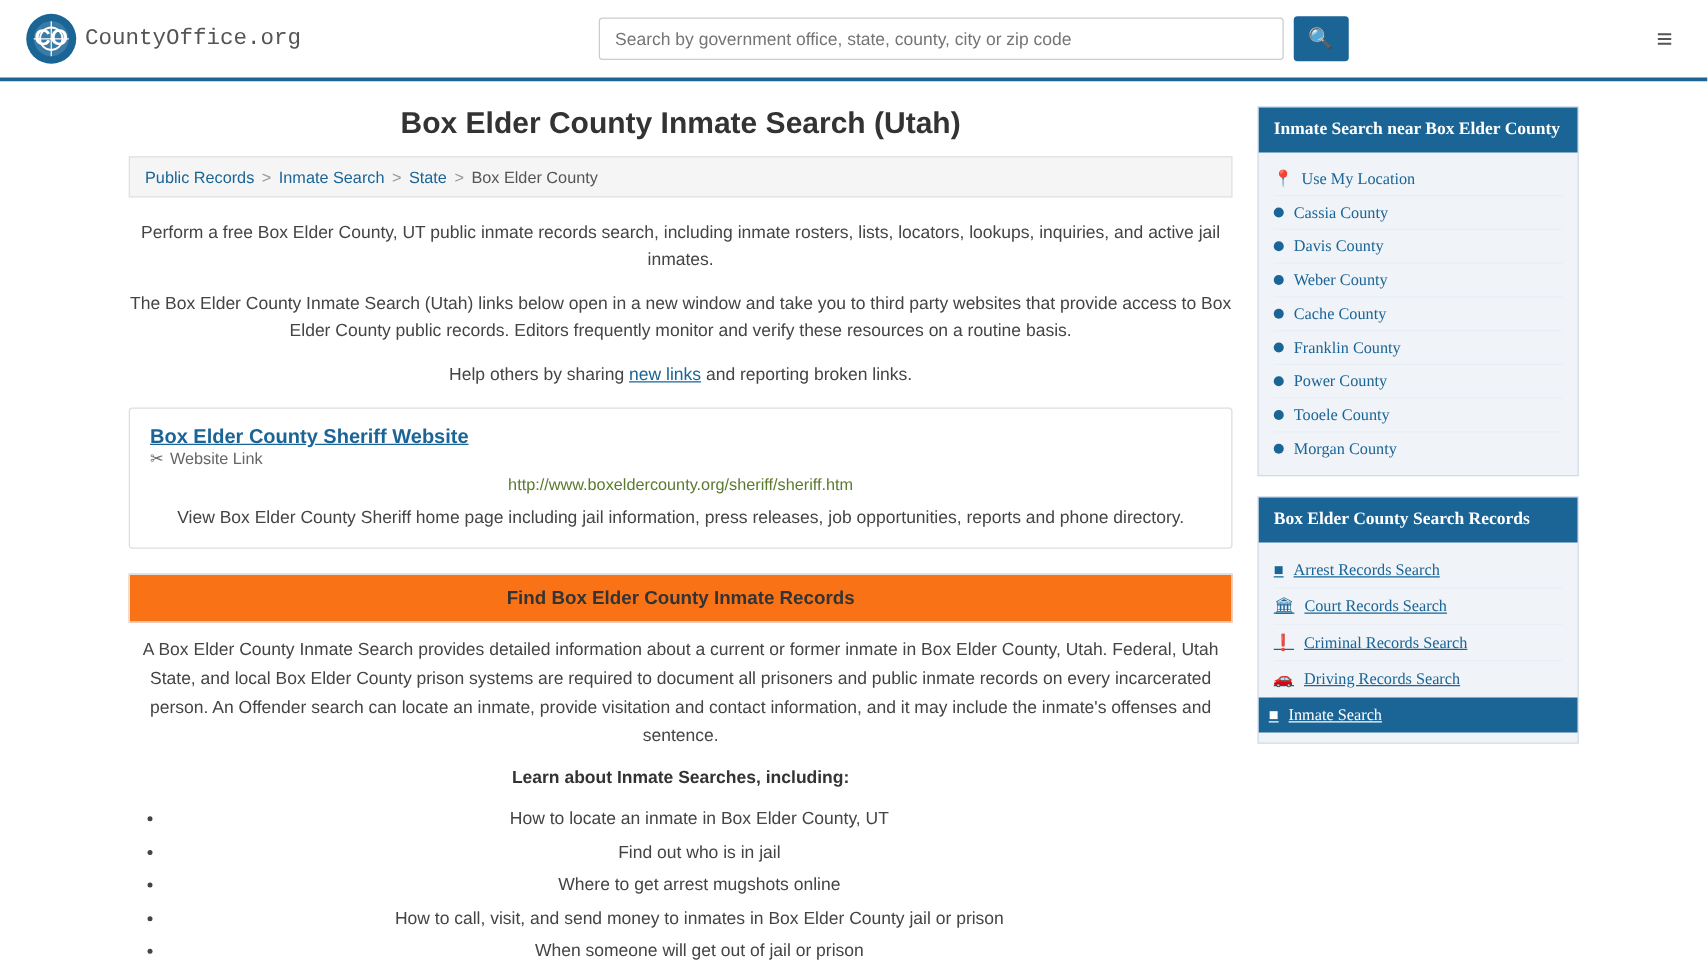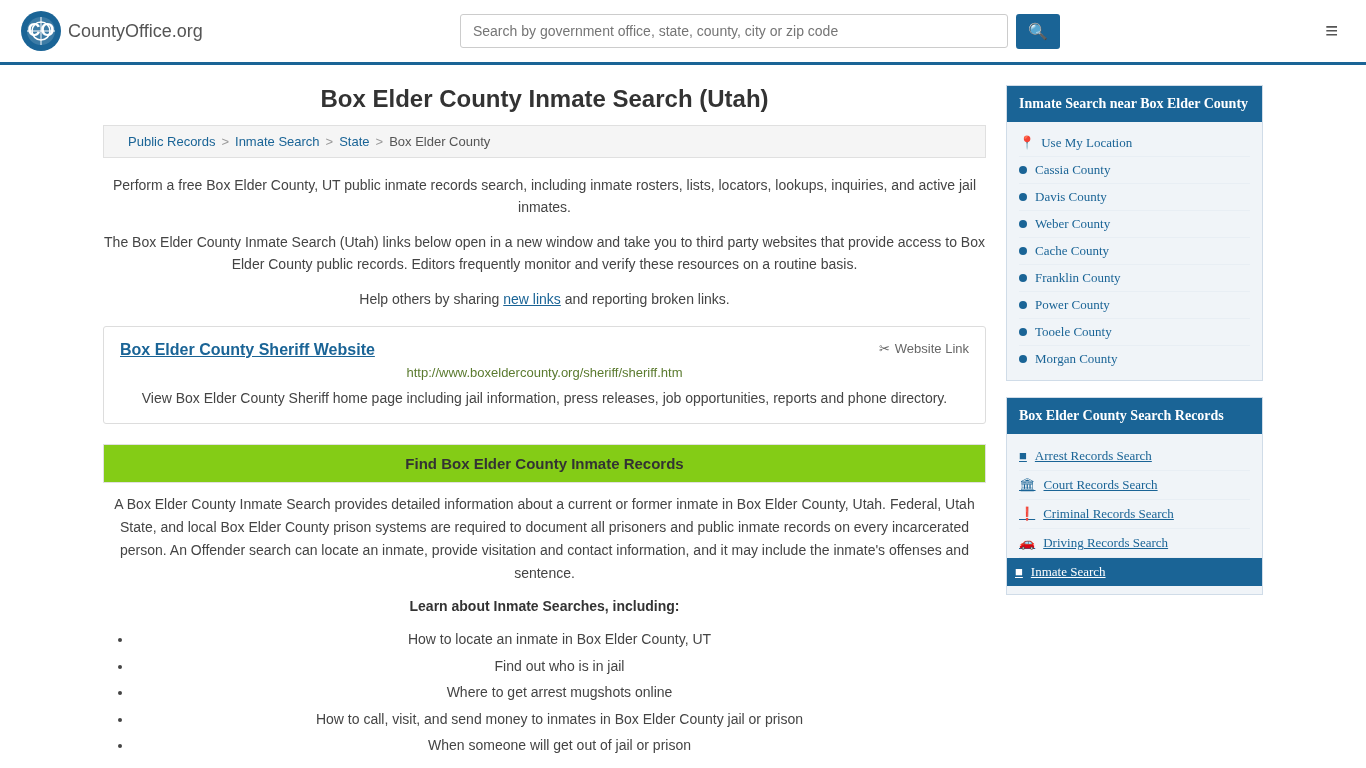--- a/index.html
+++ b/index.html
@@ -27,6 +27,7 @@
       font-size: 18px;
       font-weight: bold;
       color: #1a6496;
+      font-family: Liberation Mono, monospace;
     }
     .logo-text span {
       color: #555;

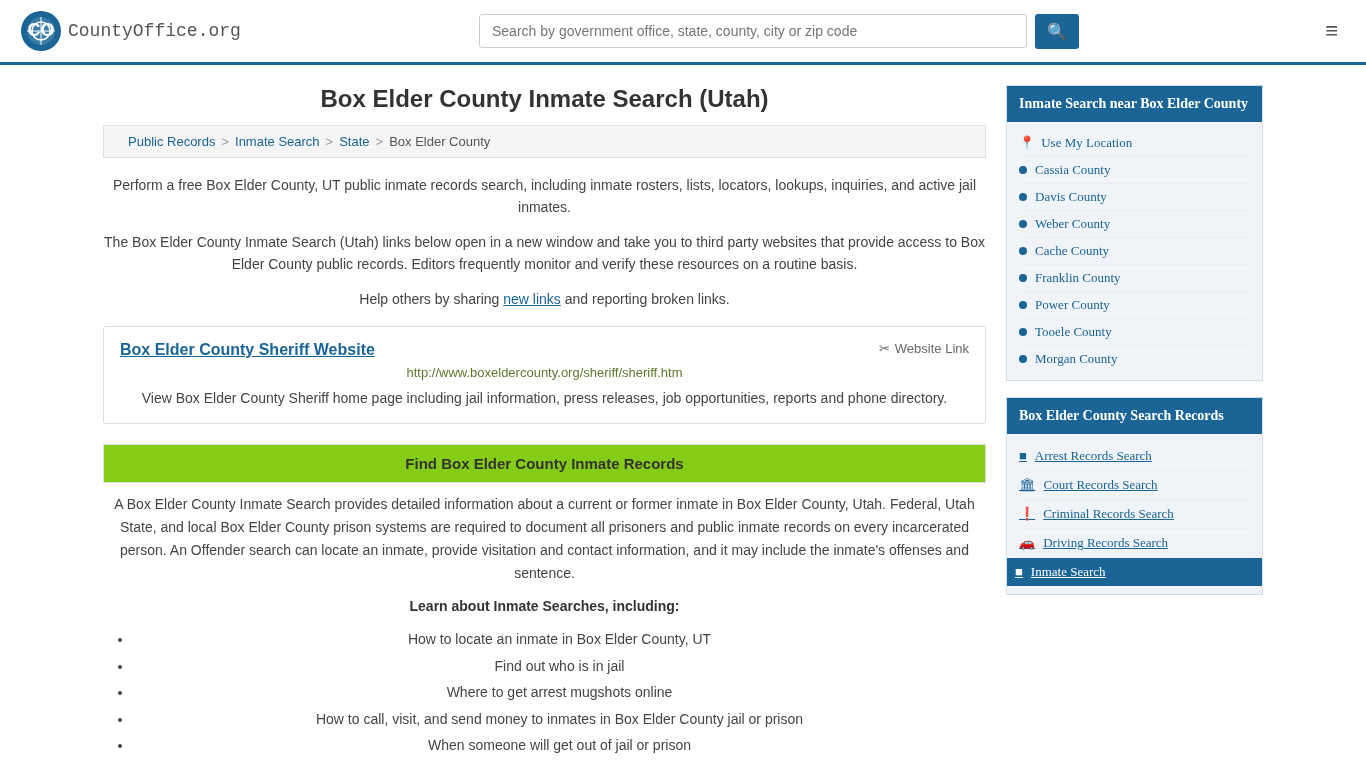--- a/index.html
+++ b/index.html
@@ -97,7 +97,7 @@
     .breadcrumb {
       background: #f5f5f5;
       border: 1px solid #e0e0e0;
-      padding: 8px 24px;
+      padding: 8px 12px;
       font-size: 13px;
       color: #555;
       margin-bottom: 16px;

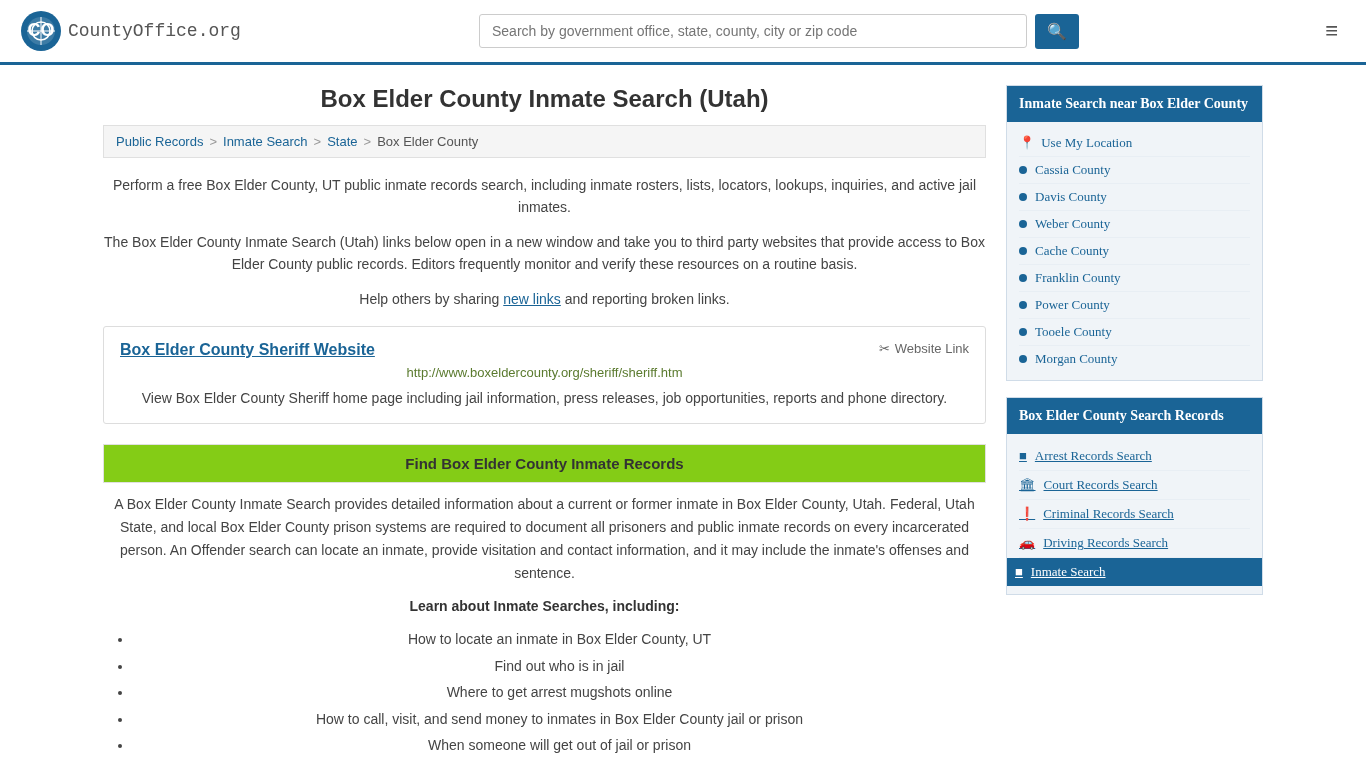--- a/index.html
+++ b/index.html
@@ -136,6 +136,7 @@
       justify-content: space-between;
       align-items: flex-start;
       margin-bottom: 6px;
+      flex-direction: column;
     }
     .link-card-title {
       font-size: 16px;

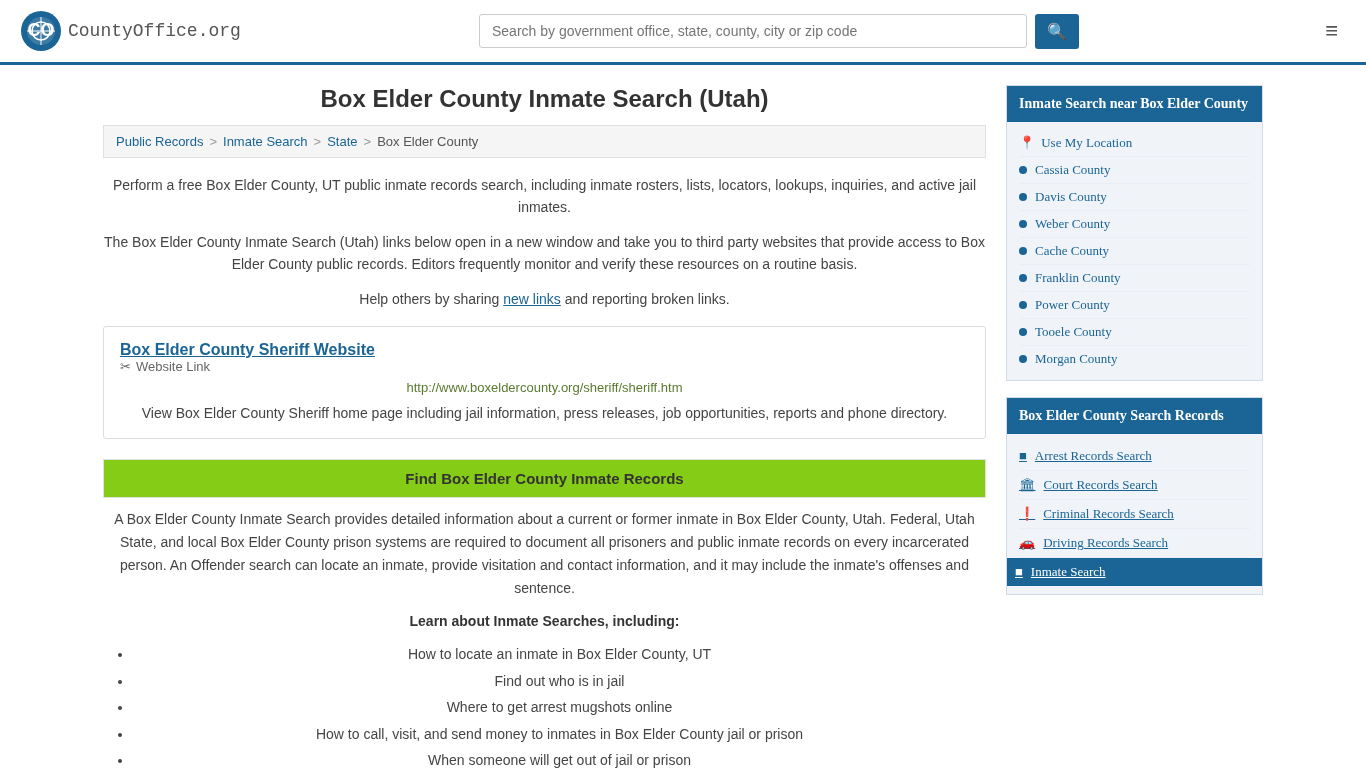--- a/index.html
+++ b/index.html
@@ -166,7 +166,7 @@
 
     
     .section-box {
-      background: #84cc16;
+      background: #f97316;
       border: 1px solid #e0e0e0;
       padding: 10px 14px;
       margin: 20px 0 10px 0;

